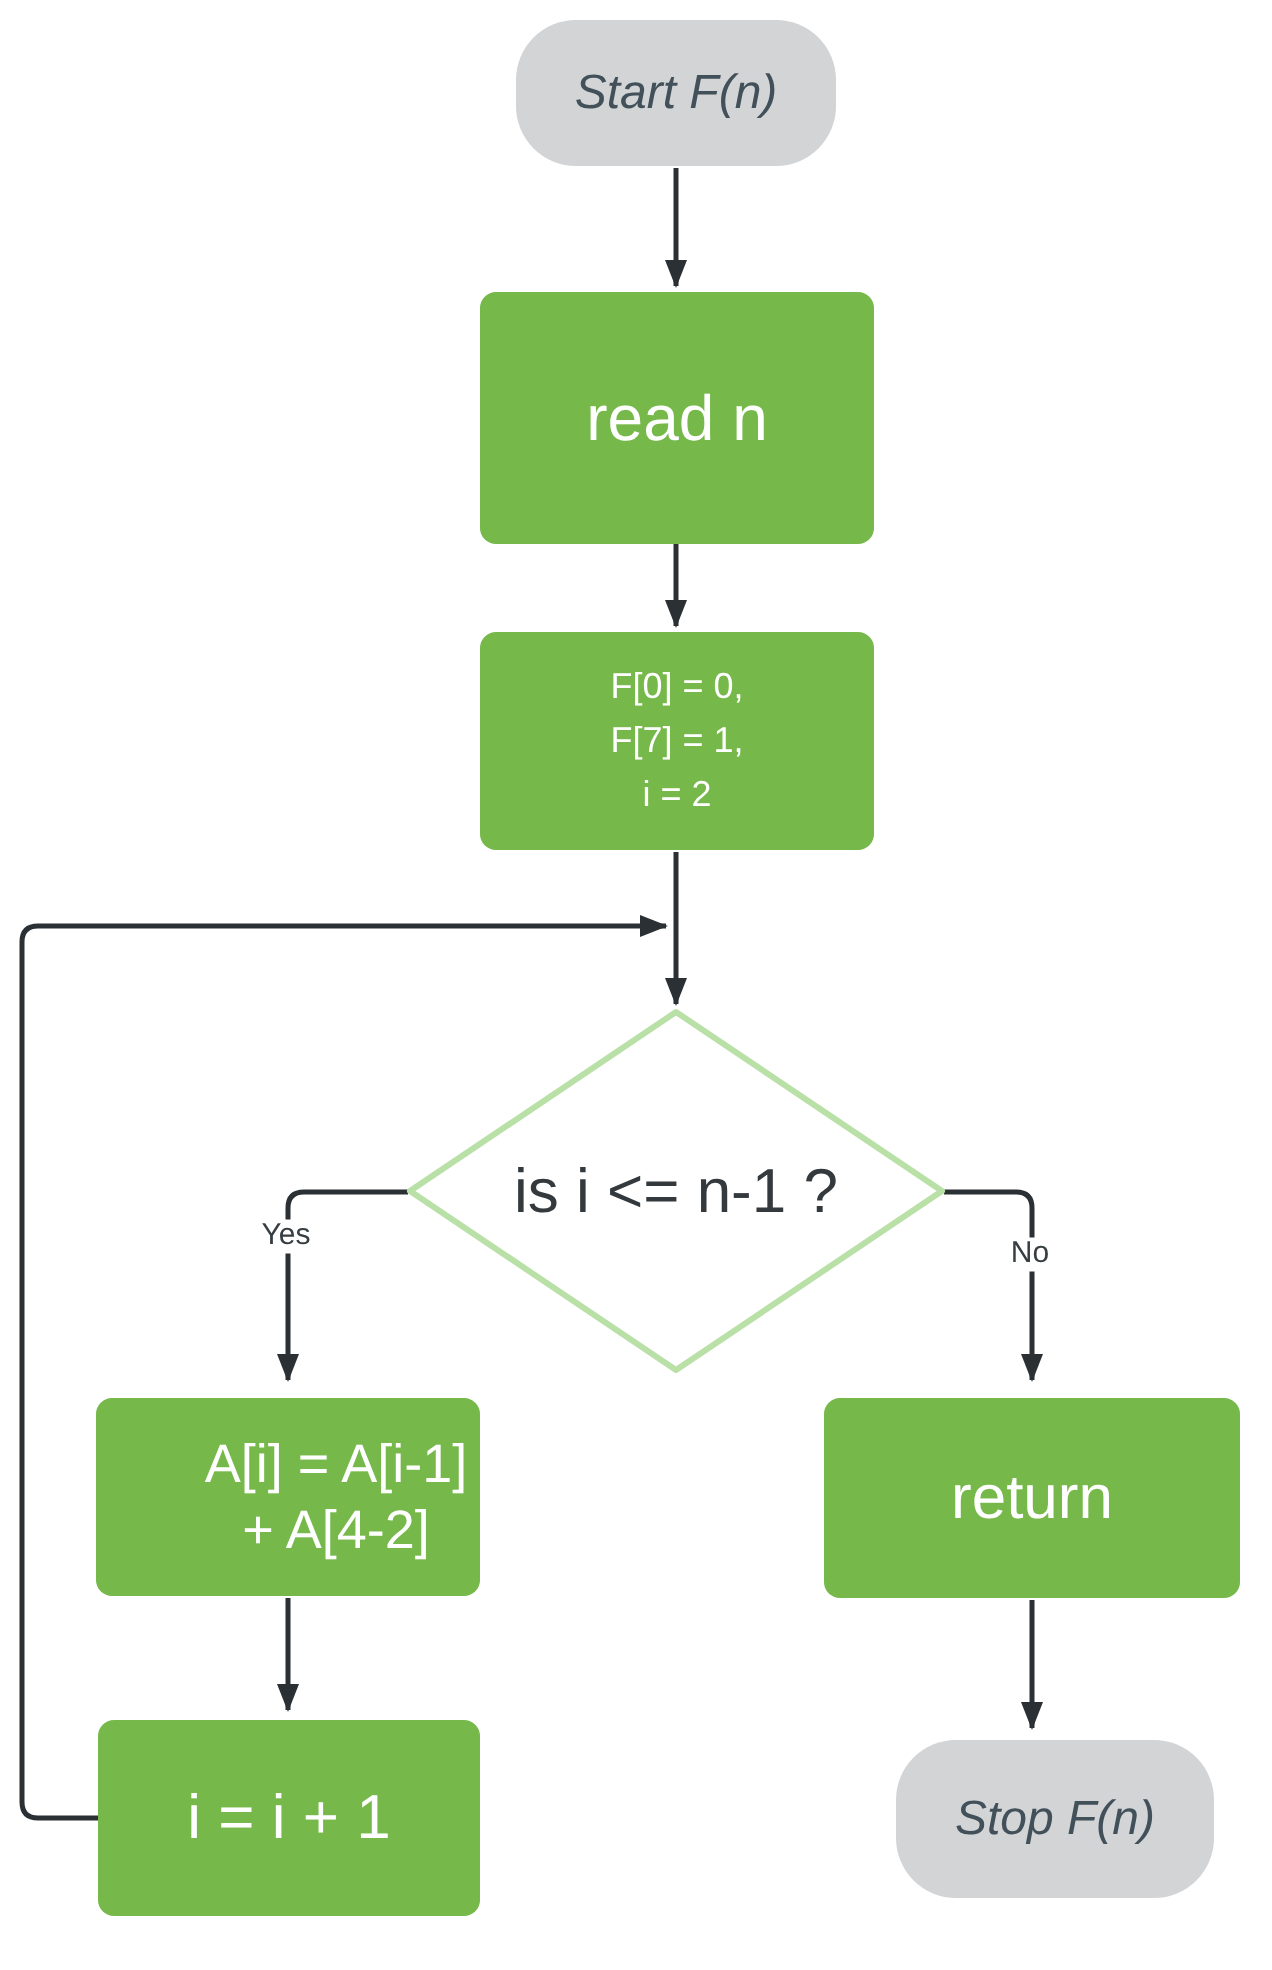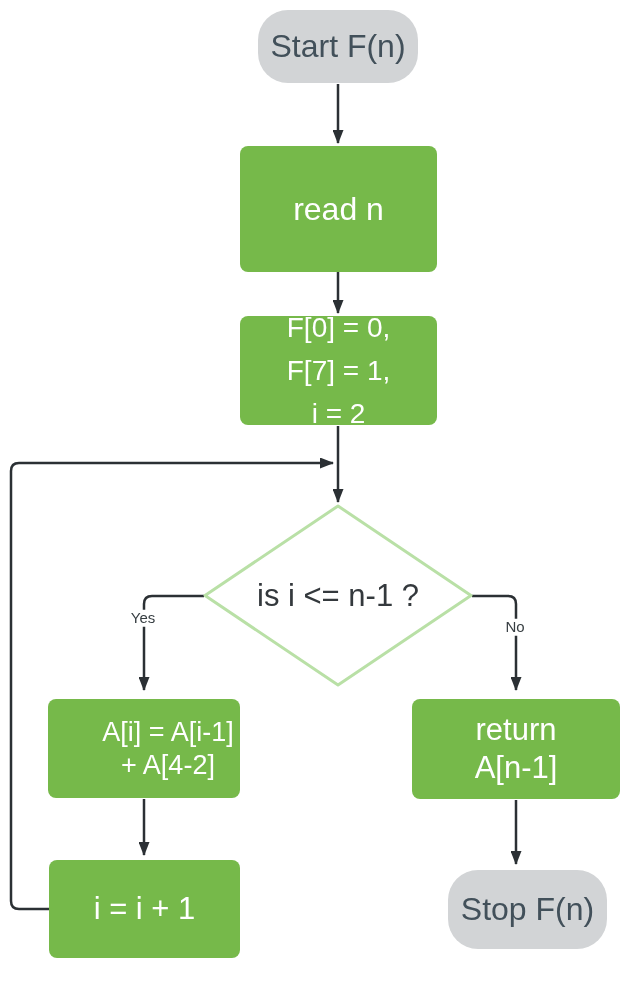--- a/index.html
+++ b/index.html
@@ -46,7 +46,8 @@
     background: var(--terminator-fill);
     border-radius: 30px;
     color: var(--terminator-text);
-    font-size: 32px;
+    font-size: 24px;
+    font-style: italic;
   }
   .process {
     background: var(--process-fill);

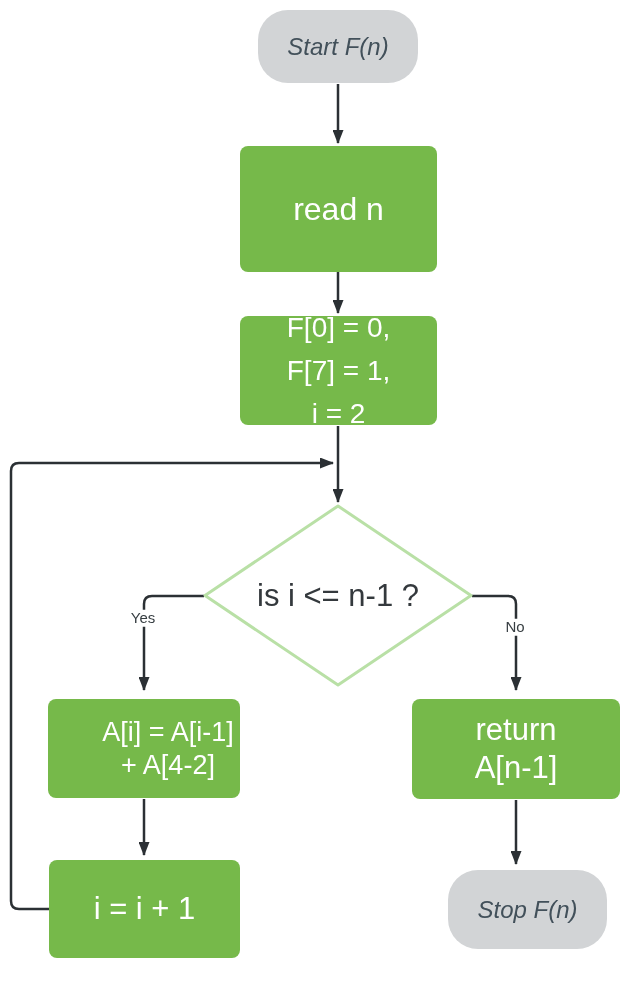--- a/index.html
+++ b/index.html
@@ -69,7 +69,7 @@
     line-height: 1.1;
   }
   #node-read   { font-size: 32px; }
-  #node-init   { font-size: 28px; line-height: 27px; gap: 16px; }
+  #node-init   { font-size: 18px; line-height: 27px; }
   #node-compute{ font-size: 27px; line-height: 33px; padding-left: 48px; }
   #node-incr   { font-size: 31px; }
   #node-return { font-size: 31px; line-height: 38px; }

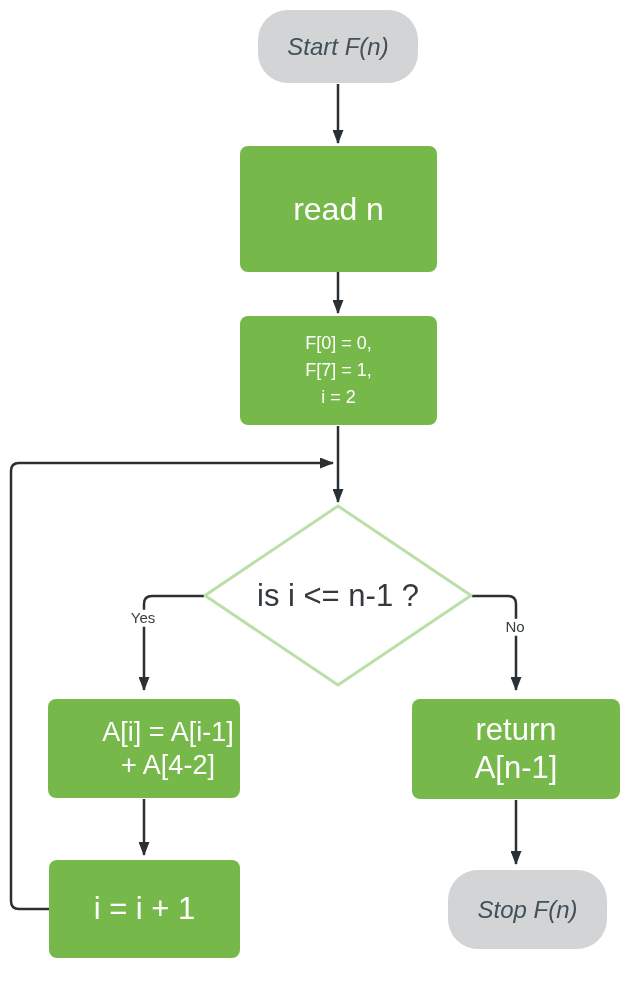--- a/index.html
+++ b/index.html
@@ -138,7 +138,6 @@
 
   <div class="node process" id="node-return" style="left:412px; top:699px; width:208px; height:100px;">
     <span>return</span>
-    <span>A[n-1]</span>
   </div>
 
   <div class="node terminator" id="node-stop" style="left:448px; top:870px; width:159px; height:79px;align-items:center;">

